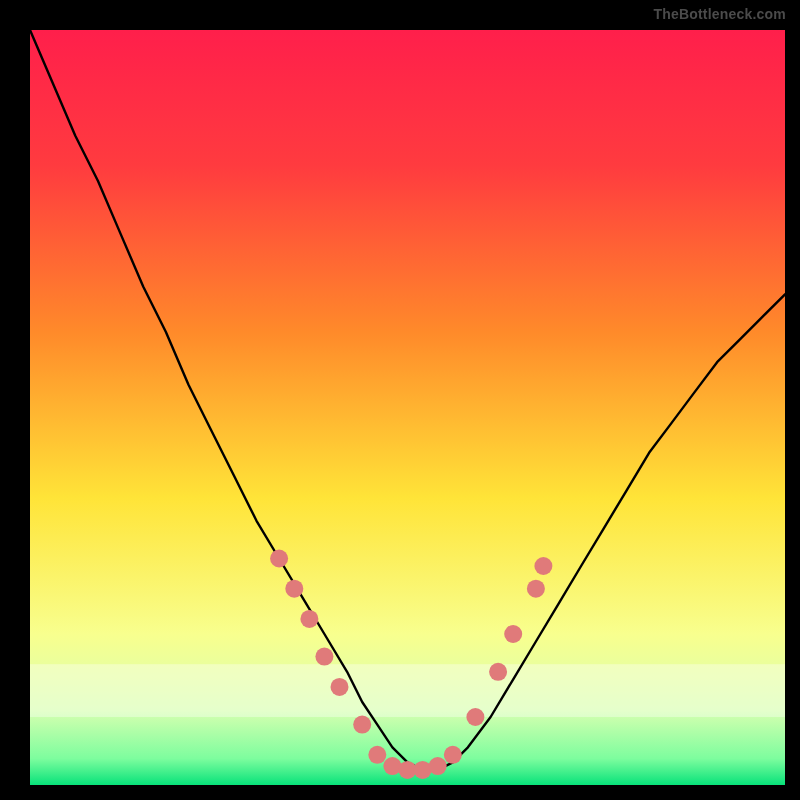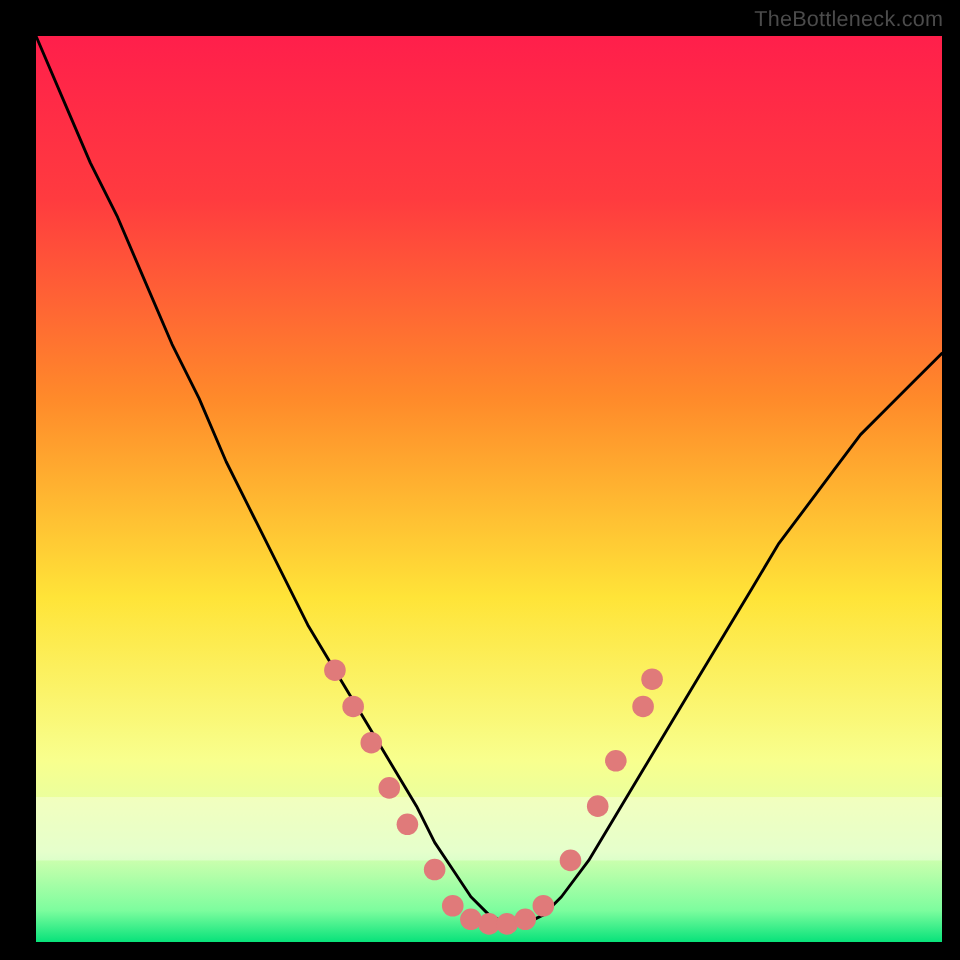--- a/index.html
+++ b/index.html
@@ -21,9 +21,9 @@
     top: 6px;
     right: 14px;
     font-family: Arial, Helvetica, sans-serif;
-    font-size: 18px;
+    font-size: 14px;
     color: #4b4b4b;
-    font-weight: 400;
+    font-weight: 700;
     letter-spacing: 0.2px;
     z-index: 20;
   }

